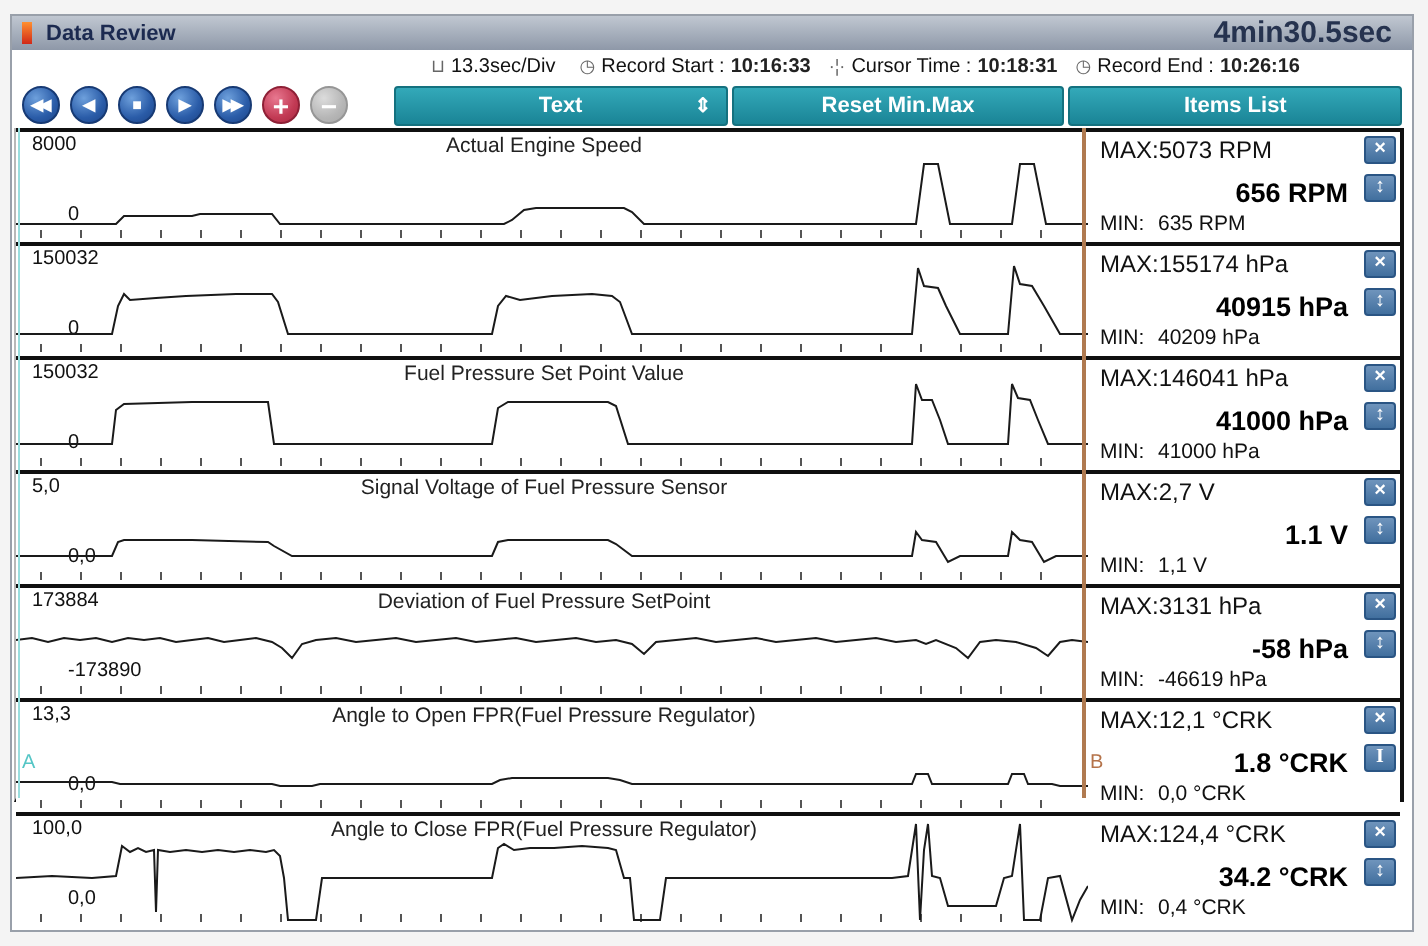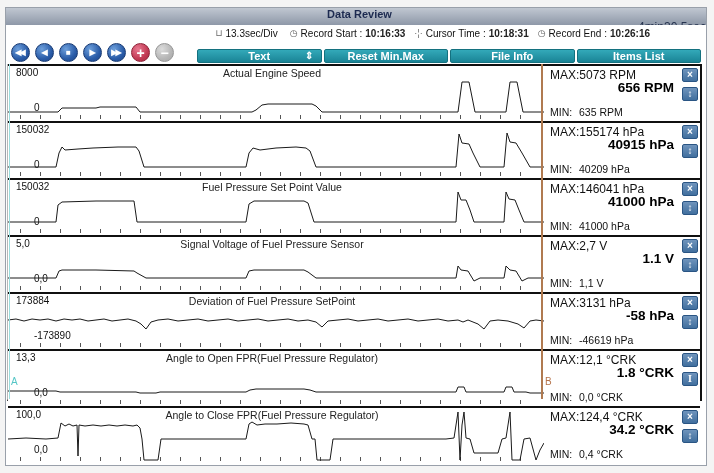--- a/index.html
+++ b/index.html
@@ -9,7 +9,7 @@
     border:1px solid #99a0aa;}
   
   .titlebar{position:absolute;left:0;top:0;width:100%;height:17px;
-    background:linear-gradient(#c0c7d1,#8e98a8);display:flex;align-items:center;flex-direction:column;}
+    background:linear-gradient(#c0c7d1,#8e98a8);display:flex;align-items:center;}
   .app-icon{width:5px;height:11px;margin-left:5px;background:linear-gradient(#ff9030,#d02818);}
   .win-title{margin-left:7px;font-size:11px;font-weight:bold;color:#1c2a50;}
   .win-duration{margin-left:auto;font-size:12px;font-weight:normal;color:#26334f;}

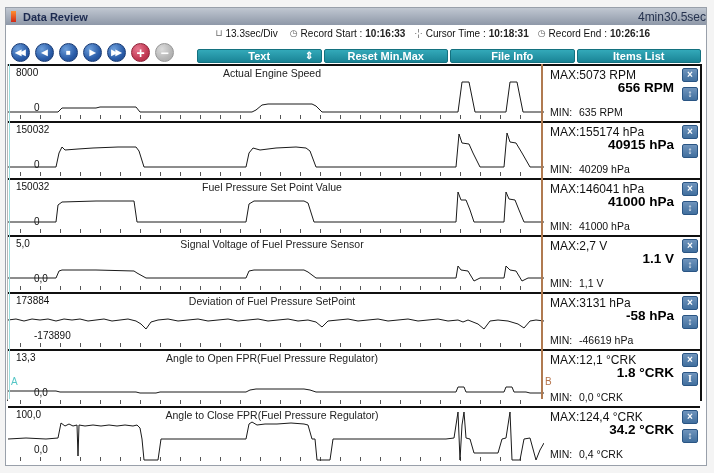--- a/index.html
+++ b/index.html
@@ -12,7 +12,7 @@
     background:linear-gradient(#c0c7d1,#8e98a8);display:flex;align-items:center;}
   .app-icon{width:5px;height:11px;margin-left:5px;background:linear-gradient(#ff9030,#d02818);}
   .win-title{margin-left:7px;font-size:11px;font-weight:bold;color:#1c2a50;}
-  .win-duration{margin-left:auto;font-size:12px;font-weight:normal;color:#26334f;}
+  .win-duration{margin-left:auto;margin-right:10px;font-size:15px;font-weight:bold;color:#26334f;}
   
   .infobar{position:absolute;left:0;top:17px;width:100%;height:16px;background:#fff;
     display:flex;align-items:center;justify-content:flex-end;padding-right:56px;

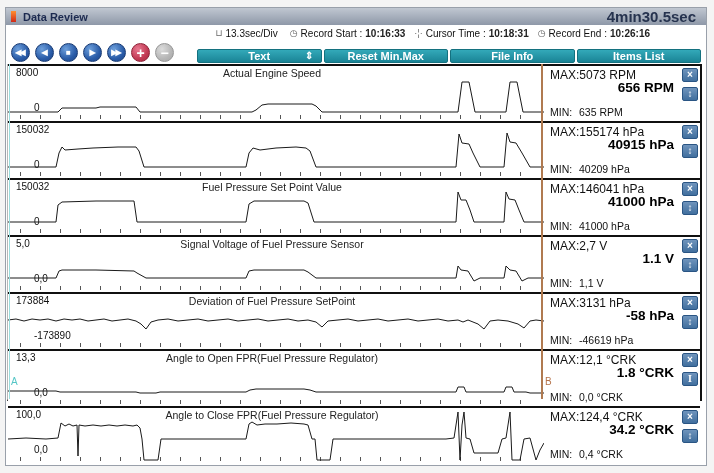--- a/index.html
+++ b/index.html
@@ -33,7 +33,7 @@
     border-color:#8e2036;font-size:14px;}
   .nav-btn.minus{background:radial-gradient(circle at 35% 30%,#dcdcdc,#b6b6b6 60%,#a6a6a6);
     border-color:#969696;font-size:14px;}
-  .menu-group{flex:1;display:flex;gap:2px;height:20px;margin-left:18px;align-items:flex-end;}
+  .menu-group{flex:1;display:flex;gap:2px;height:20px;margin-left:18px;}
   .menu-btn{flex:1;position:relative;background:linear-gradient(#33a9b9,#1a8496);
     border:1px solid #14717f;border-radius:2px;color:#fff;font-weight:bold;font-size:11px;
     display:flex;align-items:center;justify-content:center;cursor:pointer;}

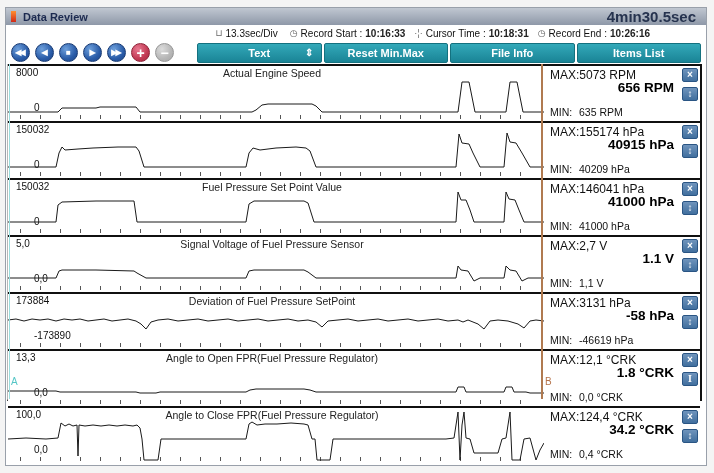--- a/index.html
+++ b/index.html
@@ -132,9 +132,6 @@
           <span>Reset Min.Max</span>
         </div>
       <div class="menu-btn">
-          <span>File Info</span>
-        </div>
-      <div class="menu-btn">
           <span>Items List</span>
         </div>
     </div>

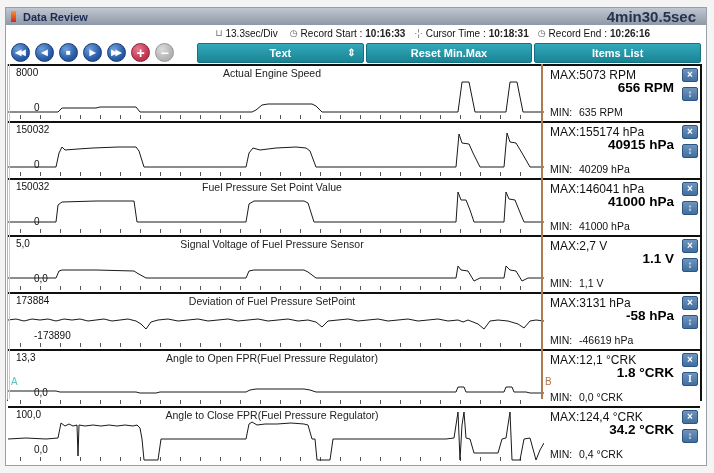--- a/index.html
+++ b/index.html
@@ -56,7 +56,7 @@
   .maxline{position:absolute;top:2px;left:6px;font-size:12px;color:#111;}
   .minline{position:absolute;bottom:3px;left:6px;font-size:10.5px;color:#111;}
   .mm{display:inline-block;min-width:29px;}
-  .curline{position:absolute;top:14px;right:26px;font-size:13.5px;font-weight:bold;color:#000;}
+  .curline{position:absolute;top:23px;right:26px;font-size:13.5px;font-weight:bold;color:#000;}
   .btncol{position:absolute;top:2px;right:2px;display:flex;flex-direction:column;gap:5px;}
   .sq-btn{width:16px;height:14px;background:linear-gradient(#6f94bc,#416f9e);
     border:1px solid #2a5584;border-radius:2px;color:#fff;font-size:10px;font-weight:bold;

